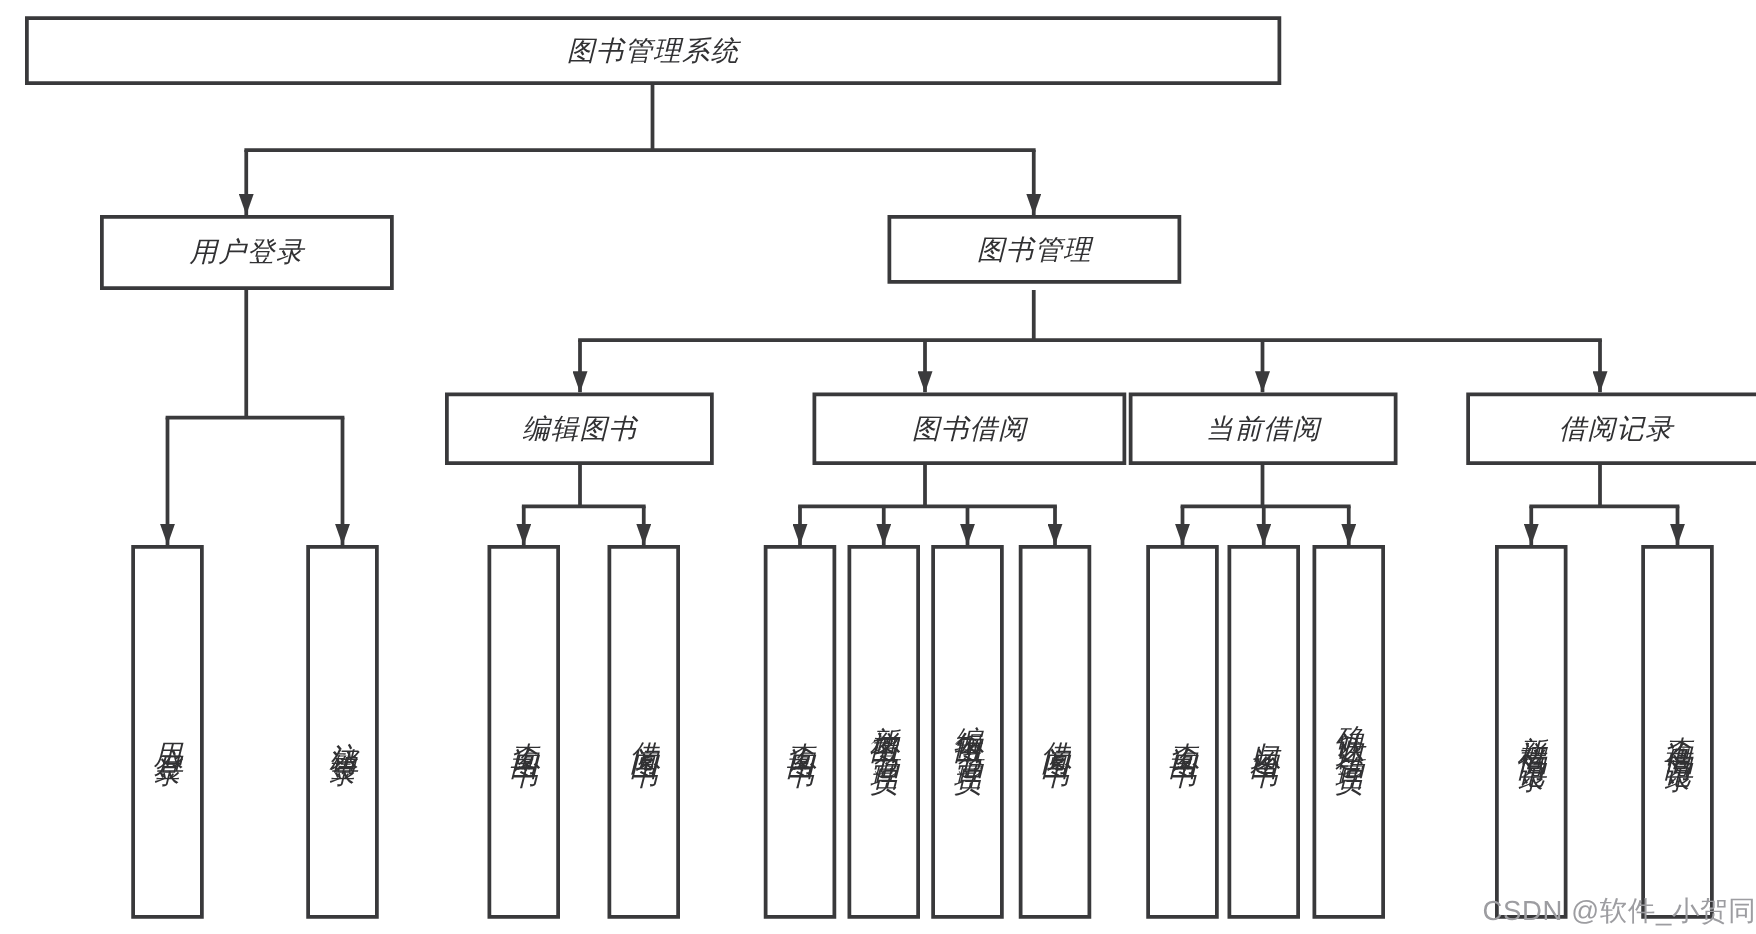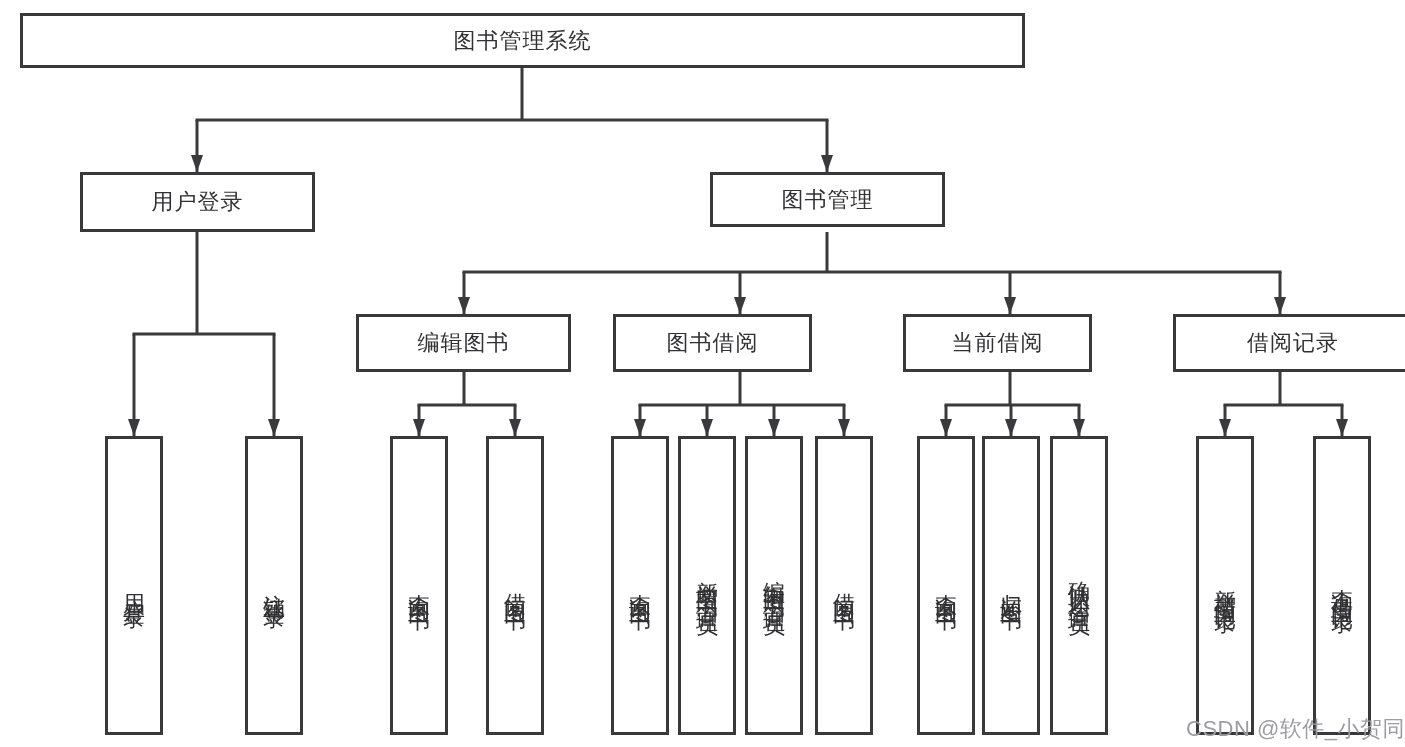--- a/index.html
+++ b/index.html
@@ -23,6 +23,7 @@
     border:3px solid var(--border);
     display:flex;align-items:center;justify-content:center;
     color:var(--text);
+    font-style:italic;
   }
   .hbox{font-size:22px;letter-spacing:1px;}
   .vbox{width:58px;height:299px;}

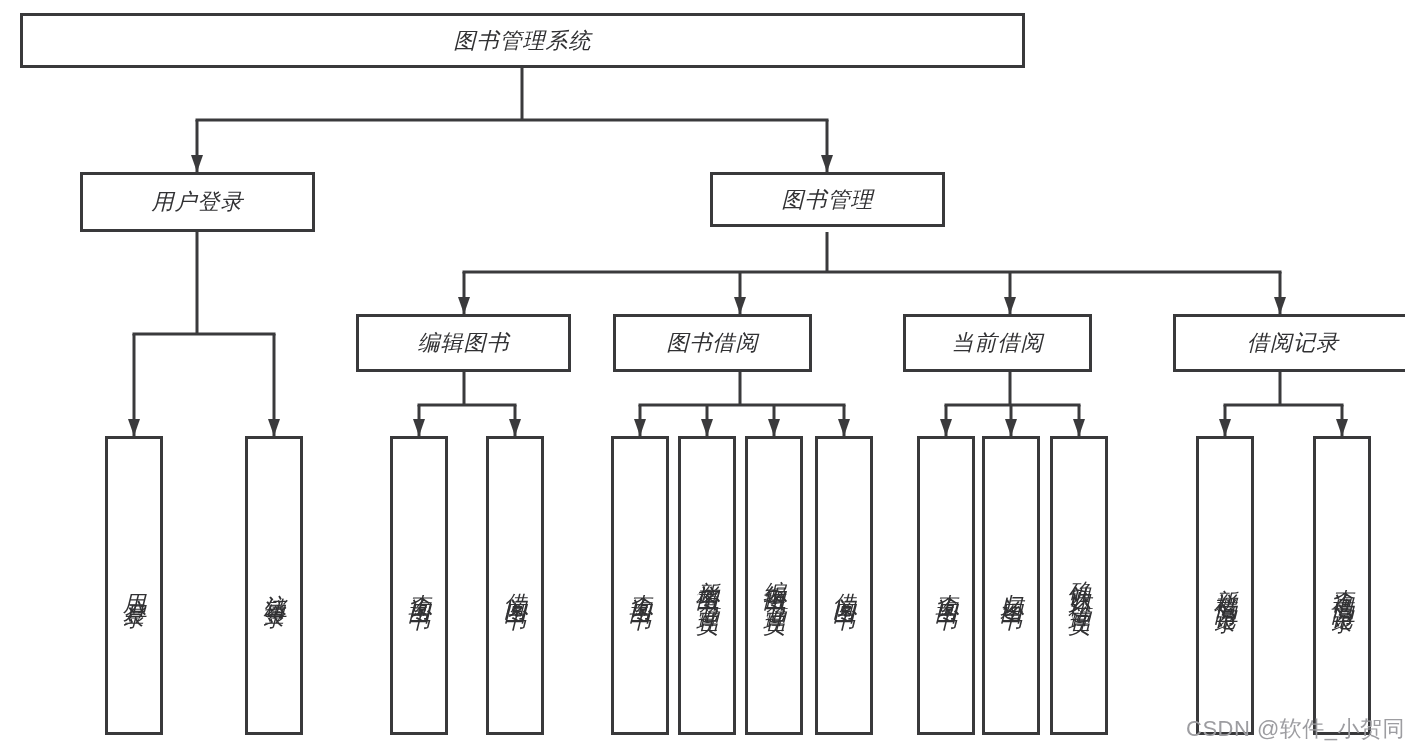--- a/index.html
+++ b/index.html
@@ -106,7 +106,7 @@
   <div class="box hbox" style="left:356px;top:314px;width:215px;height:58px">
     <span>编辑图书</span>
   </div>
-  <div class="box hbox" style="left:613px;top:314px;width:199px;height:58px">
+  <div class="box hbox" style="left:650px;top:314px;width:251px;height:58px">
     <span>图书借阅</span>
   </div>
   <div class="box hbox" style="left:903px;top:314px;width:189px;height:58px">

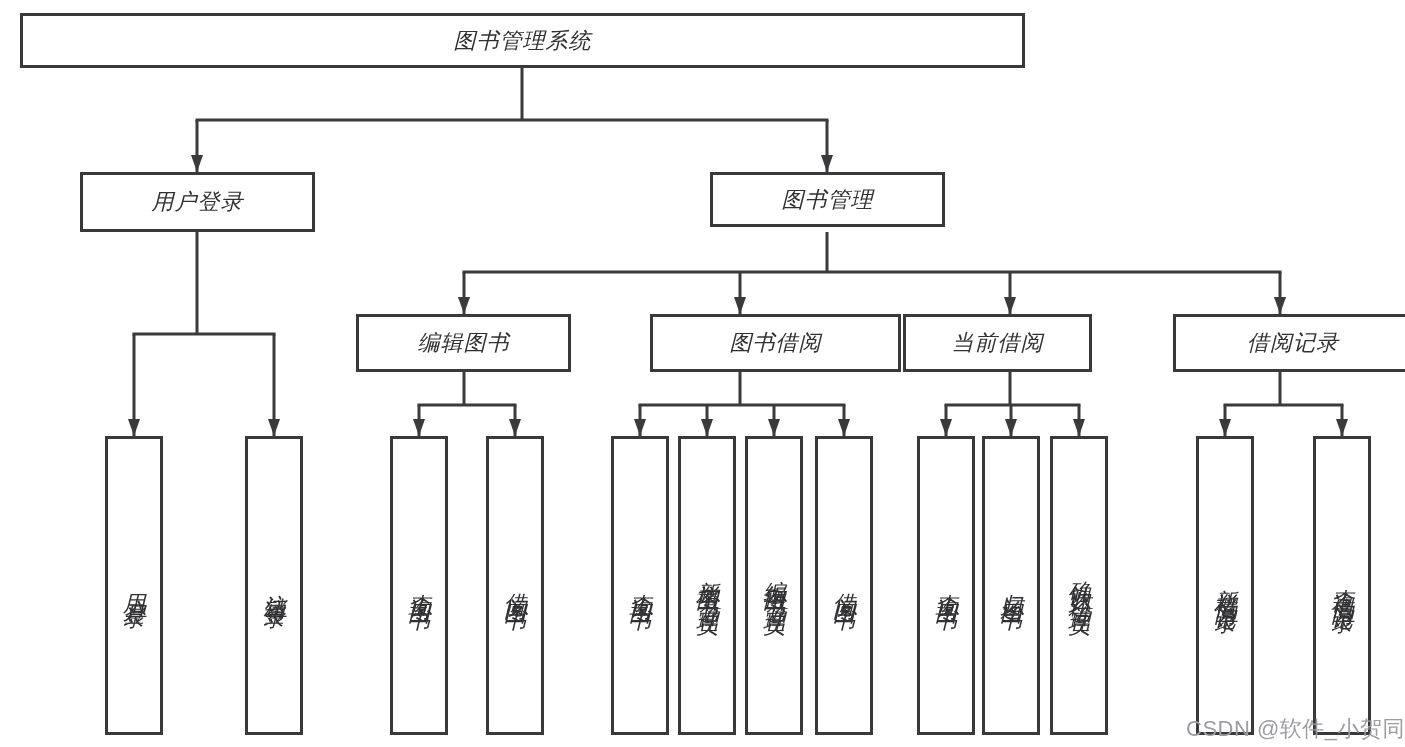--- a/index.html
+++ b/index.html
@@ -109,7 +109,7 @@
   <div class="box hbox" style="left:650px;top:314px;width:251px;height:58px">
     <span>图书借阅</span>
   </div>
-  <div class="box hbox" style="left:903px;top:314px;width:189px;height:58px">
+  <div class="box hbox" style="left:903px;top:314px;width:215px;height:58px">
     <span>当前借阅</span>
   </div>
   <div class="box hbox" style="left:1173px;top:314px;width:240px;height:58px">

